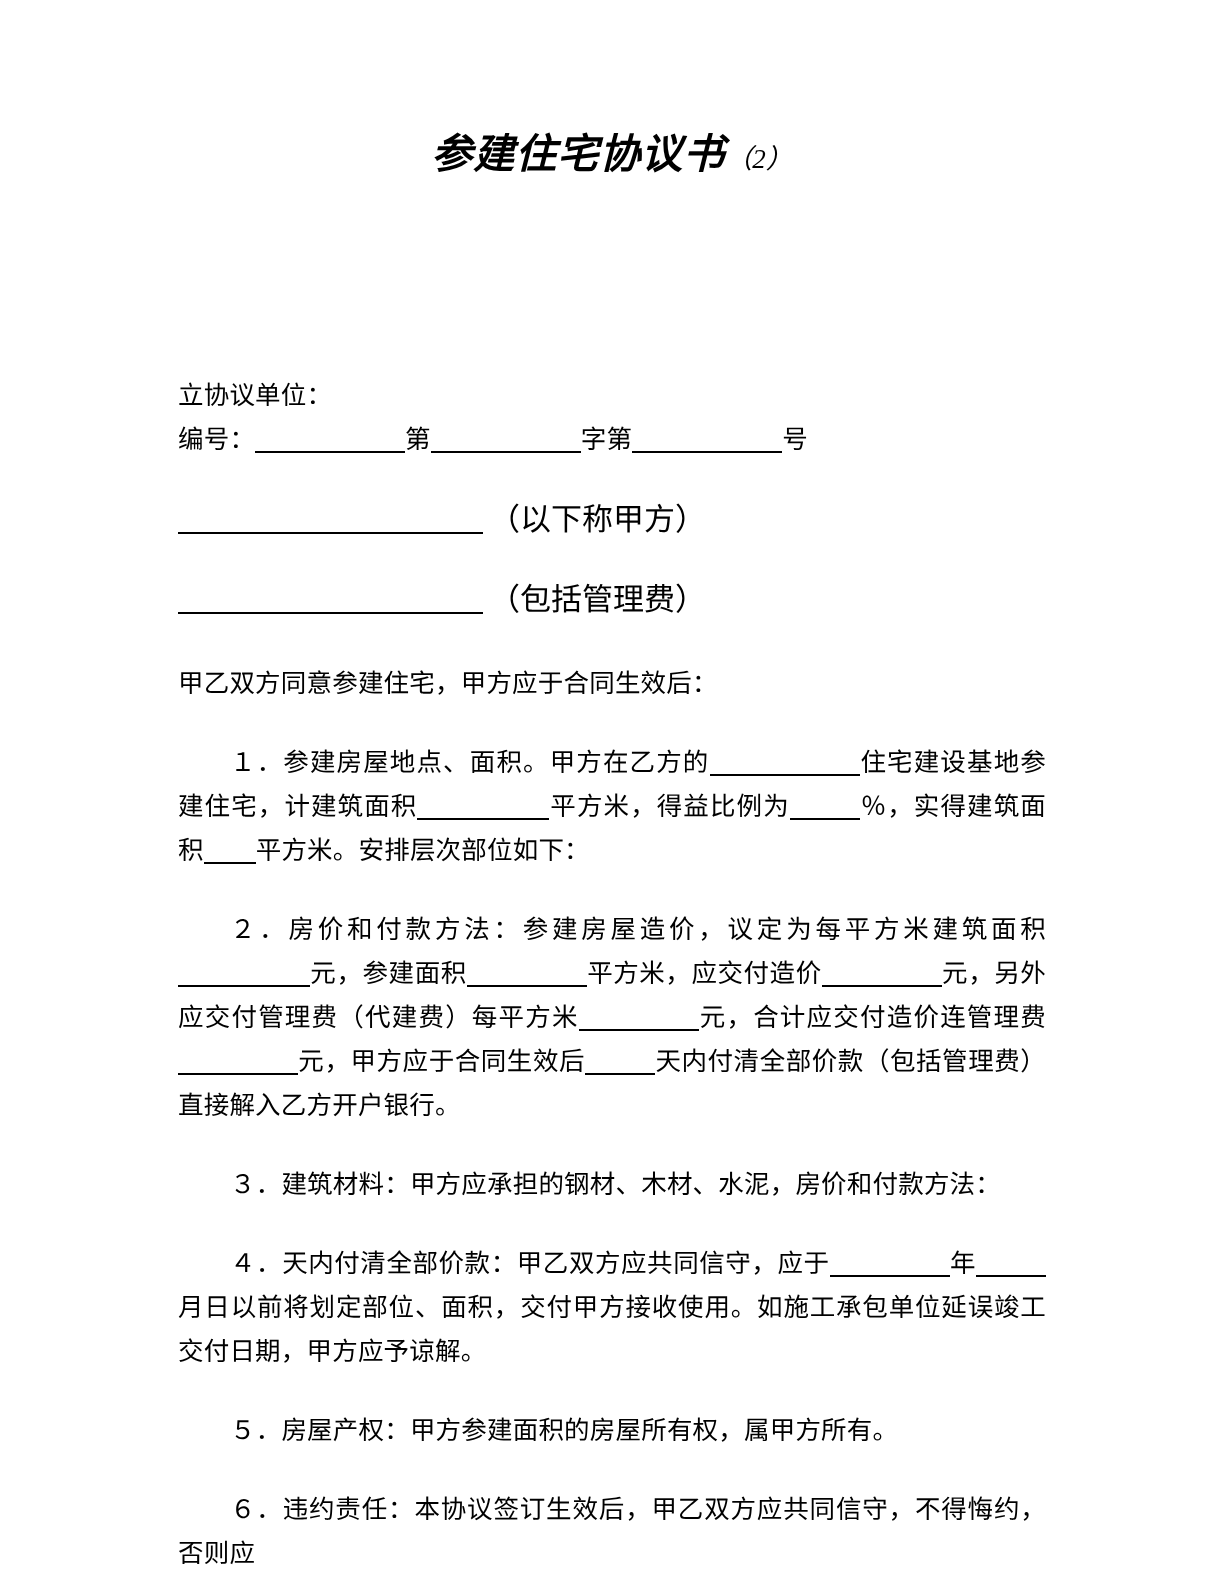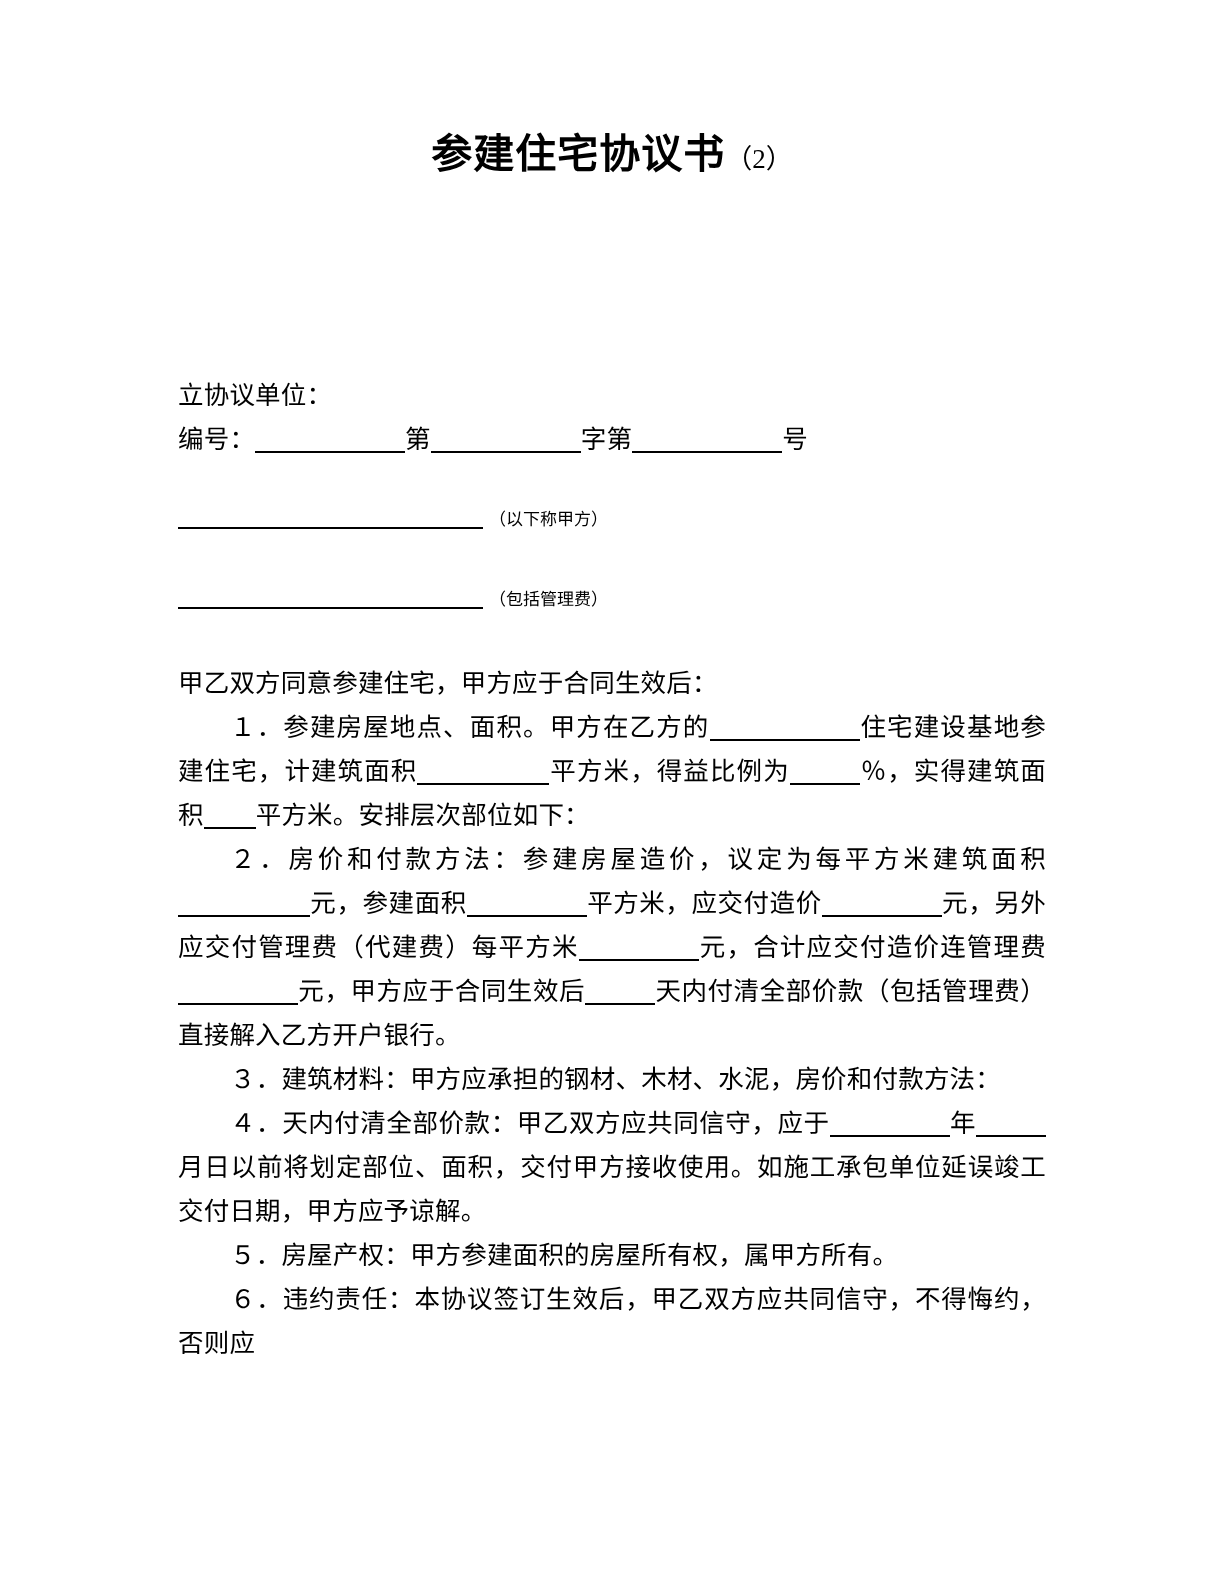--- a/index.html
+++ b/index.html
@@ -35,6 +35,7 @@
     text-align: center;
     line-height: 1;
     white-space: nowrap;
+    font-style: italic;
   }
   .doc-title .title-main {
     font-family: "Liberation Sans", "DejaVu Sans", sans-serif;

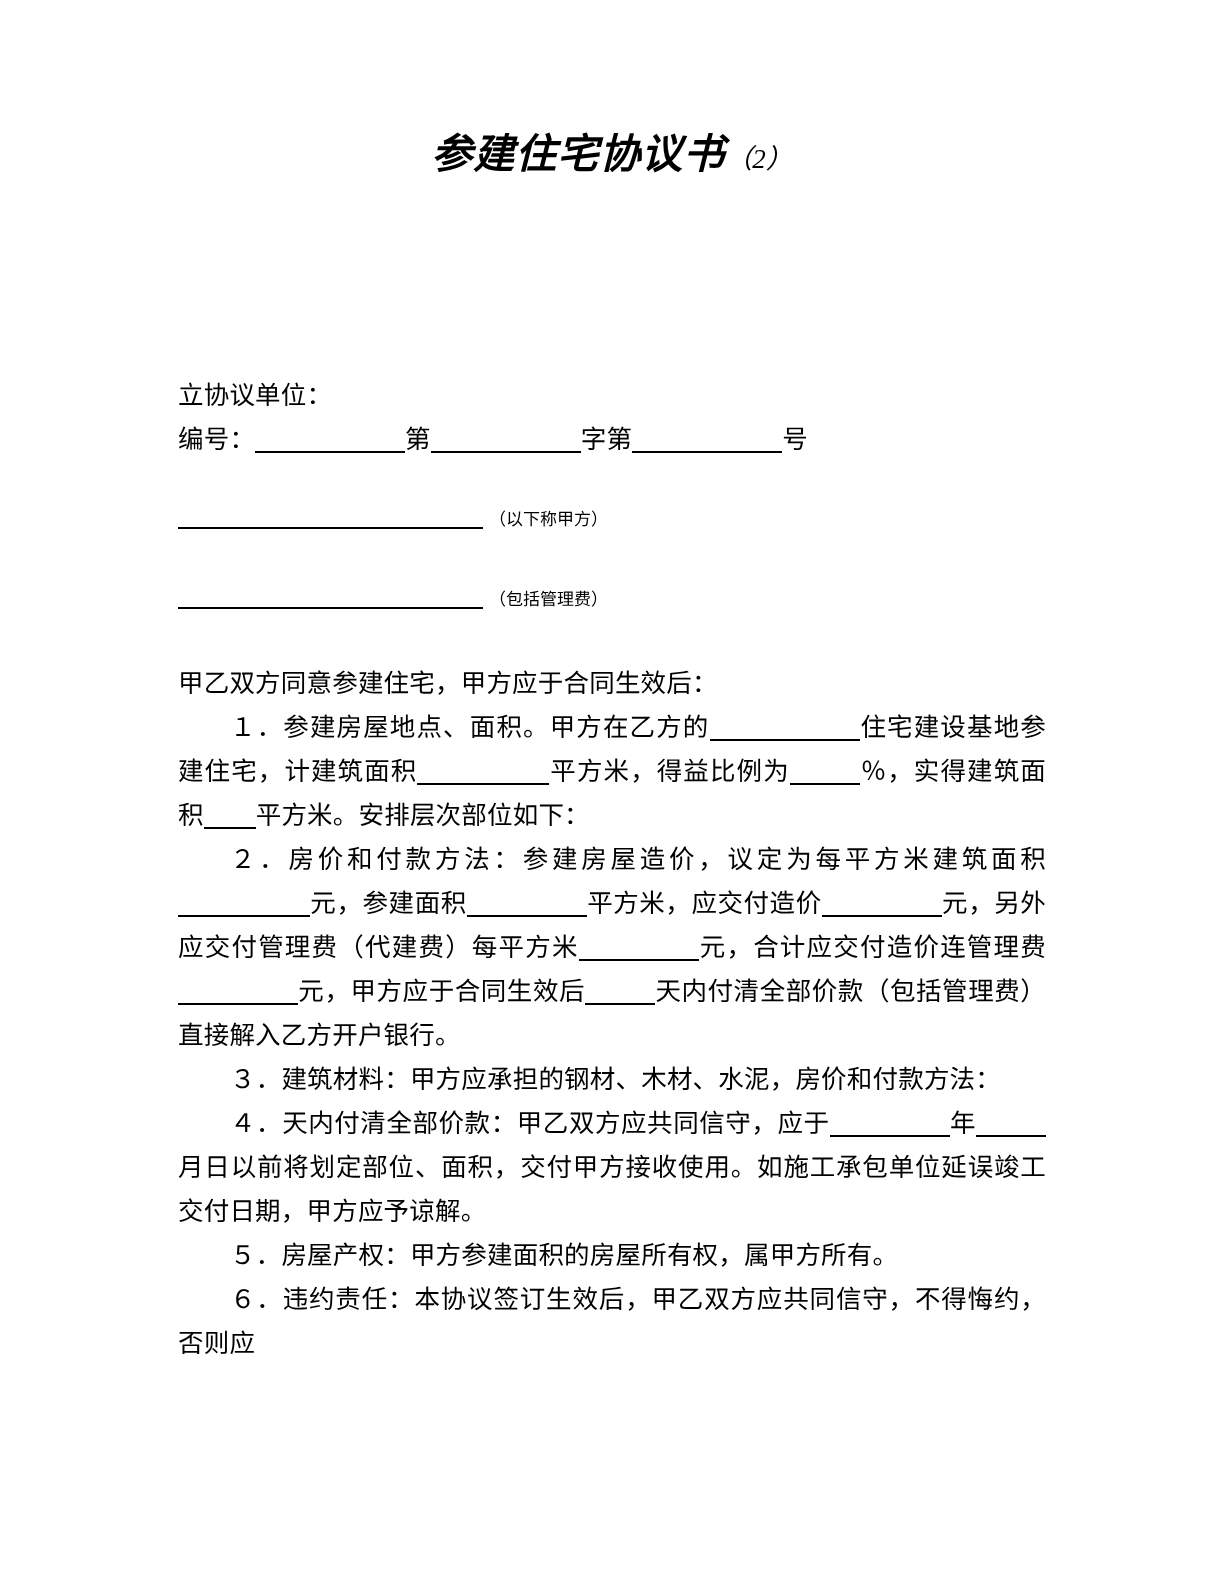--- a/index.html
+++ b/index.html
@@ -97,7 +97,7 @@
 
   
   .party-row {
-    font-size: 17px;
+    font-size: 31px;
     line-height: 44px;
     white-space: nowrap;
     margin-top: 36px;

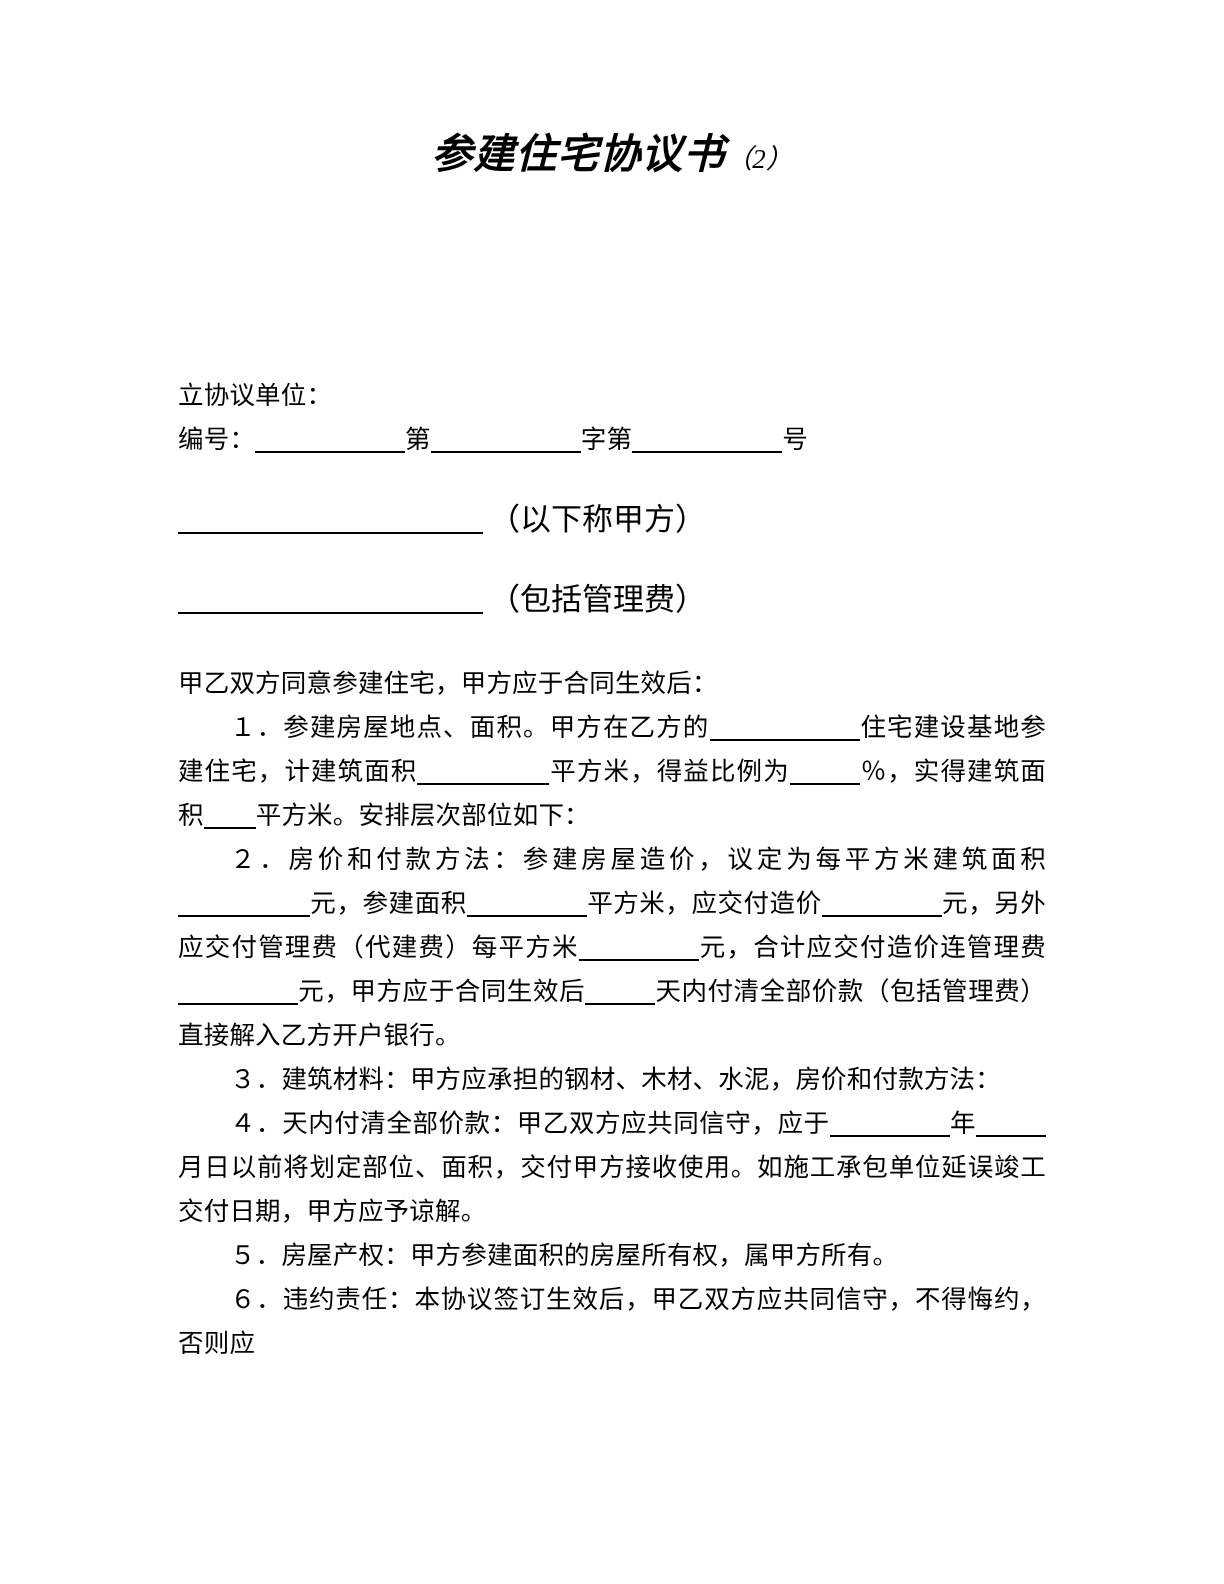--- a/index.html
+++ b/index.html
@@ -80,7 +80,7 @@
   .sp-line1    { margin-top: 6px; }
   .sp-line2    { margin-top: 2px; }
   .sp-intro    { margin-top: 40px; }
-  .sp-clause   { }
+  .sp-clause   { margin-top: 35px; }
 
   
   .blank {

